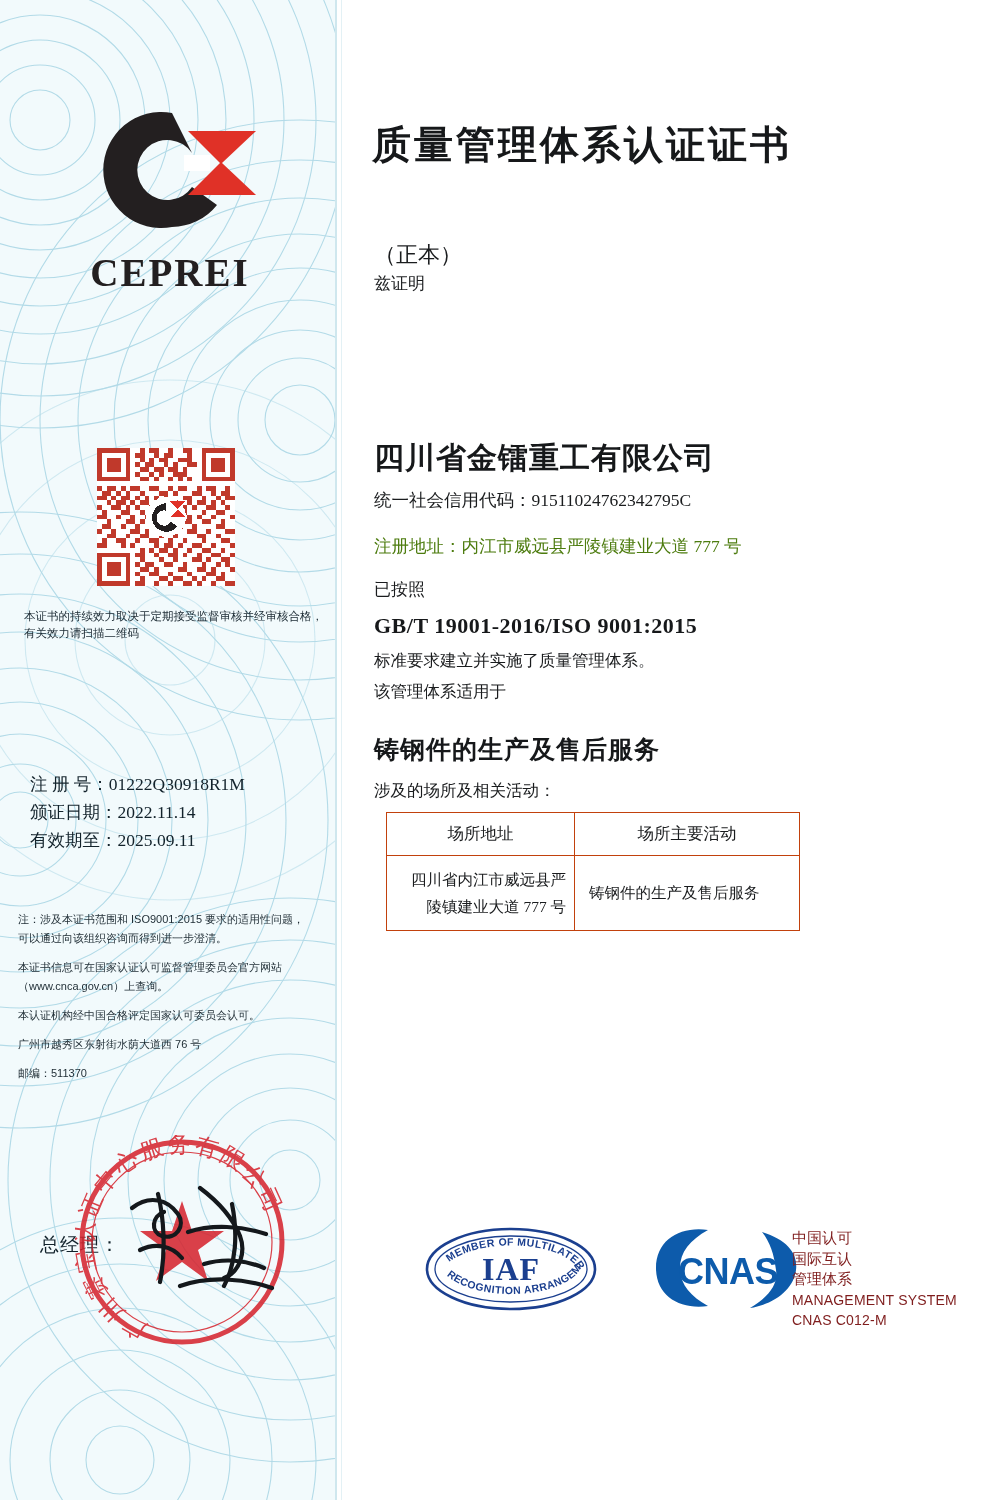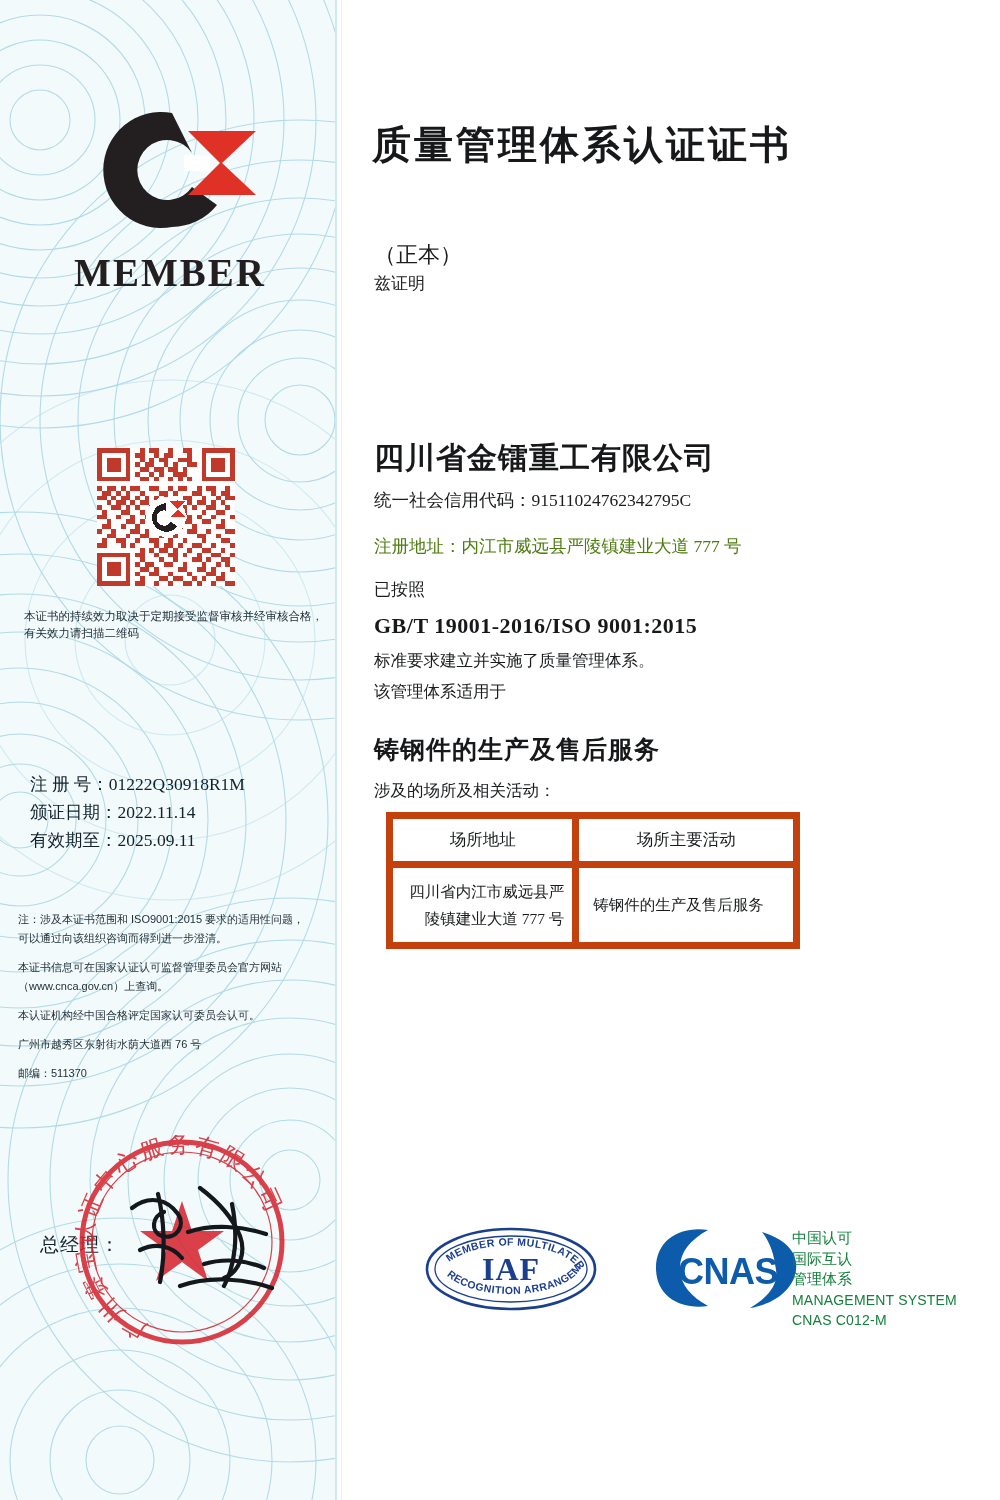--- a/index.html
+++ b/index.html
@@ -353,7 +353,7 @@
       <path d="M150 18 L196 18 L196 36 L128 36 Z" fill="#231f20" opacity="0"></path>
       <rect x="124" y="60" width="26" height="16" fill="#ffffff"></rect>
     </svg>
-    <div class="logo-text">MEMBER</div>
+    <div class="logo-text">CEPREI</div>
   </div>
 
   <div class="qr-wrap">

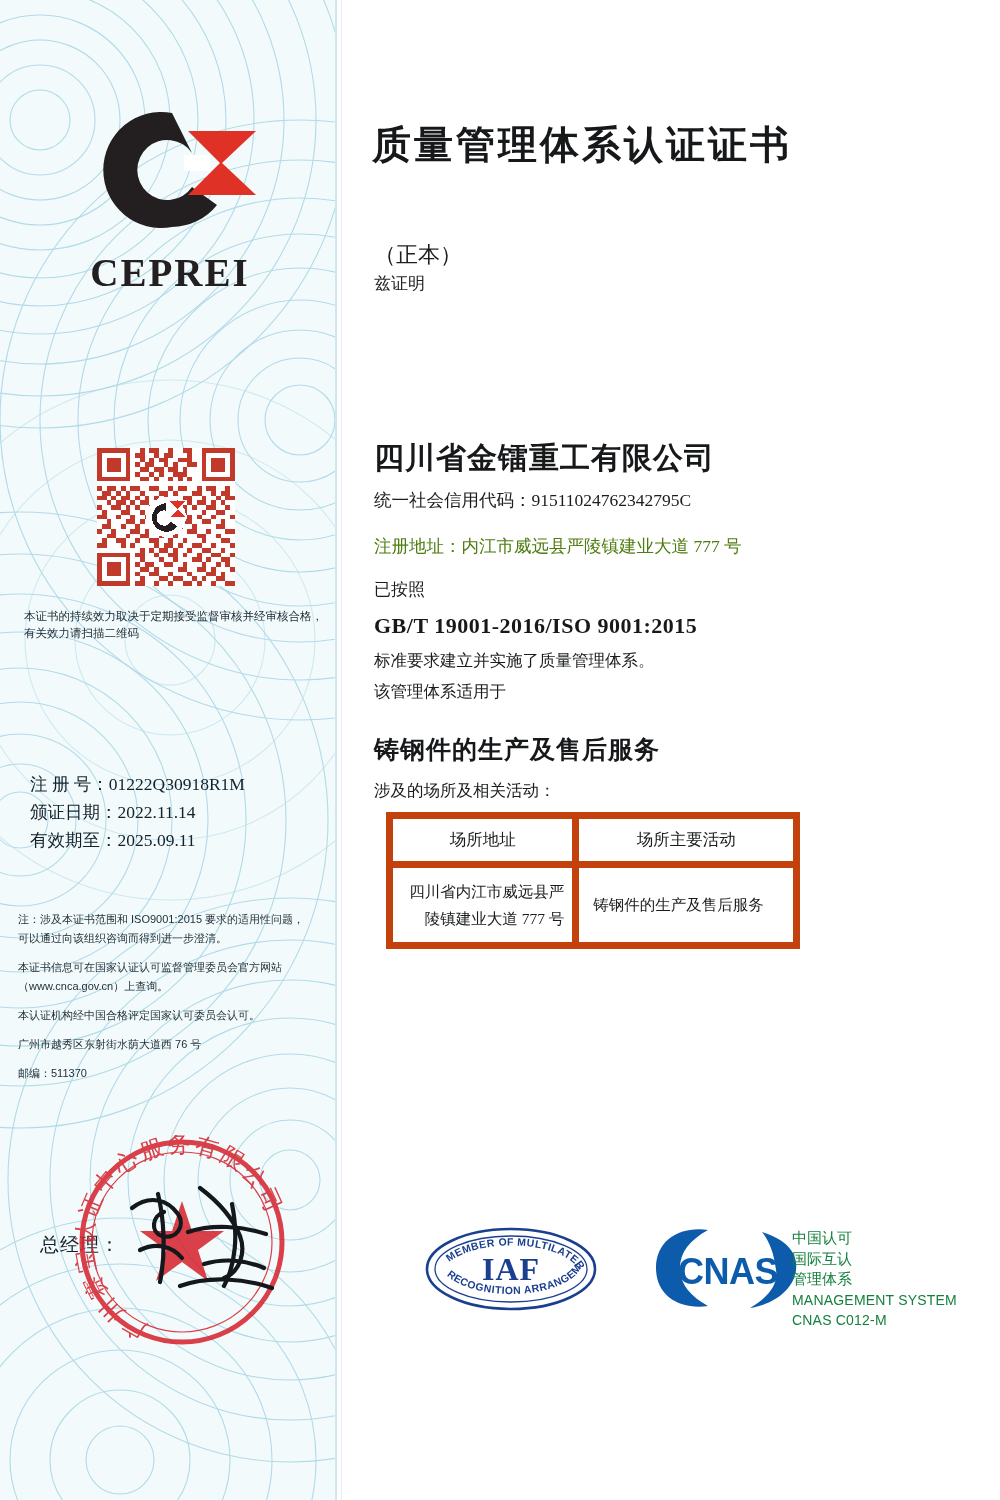--- a/index.html
+++ b/index.html
@@ -224,7 +224,7 @@
     color: #1a1c1e;
   }
   .sites-table th, .sites-table td {
-    border: 7px solid #c2410c;
+    border: 1px solid #c2410c;
     padding: 10px 8px;
     font-weight: normal;
     vertical-align: middle;

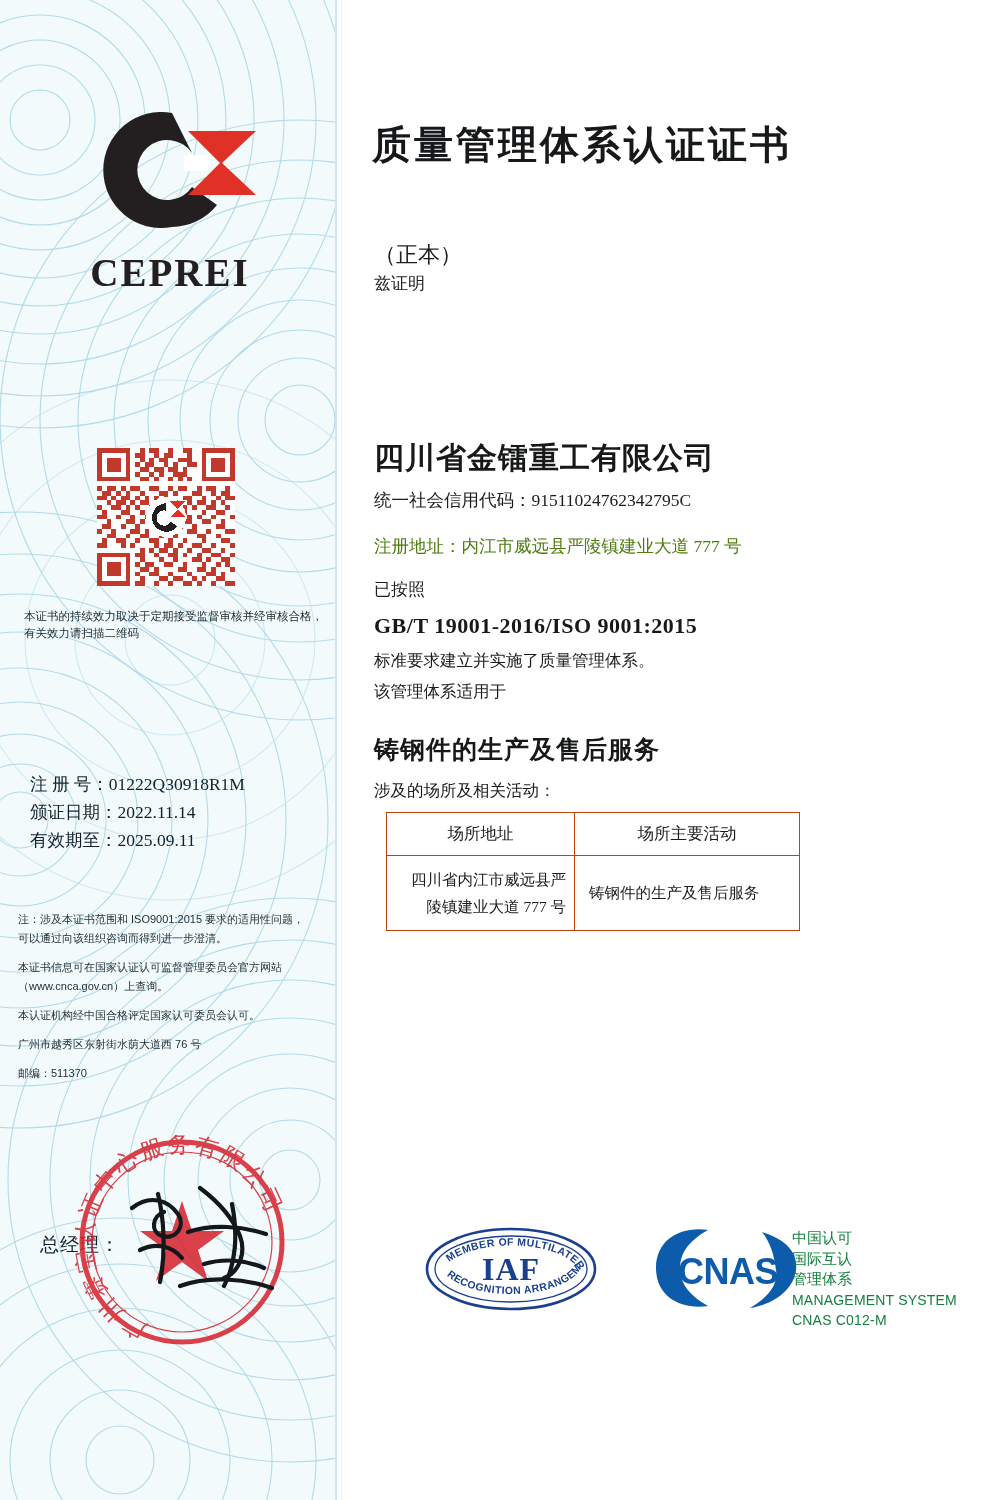--- a/index.html
+++ b/index.html
@@ -263,7 +263,7 @@
     font-family: "Liberation Sans", sans-serif;
     font-size: 15px;
     line-height: 20.5px;
-    color: #15803d;
+    color: #7f1d1d;
   }
   .cnas-text .en { font-size: 14px; letter-spacing: 0.2px; }
 </style>

